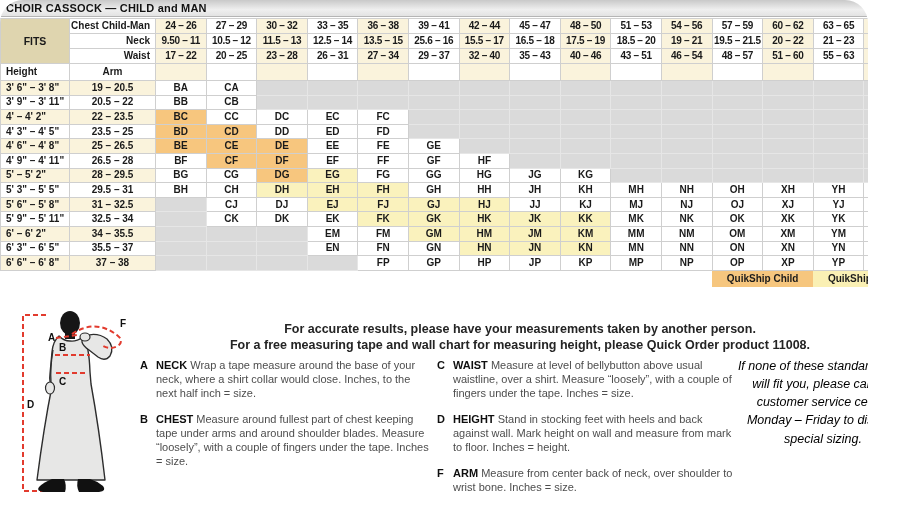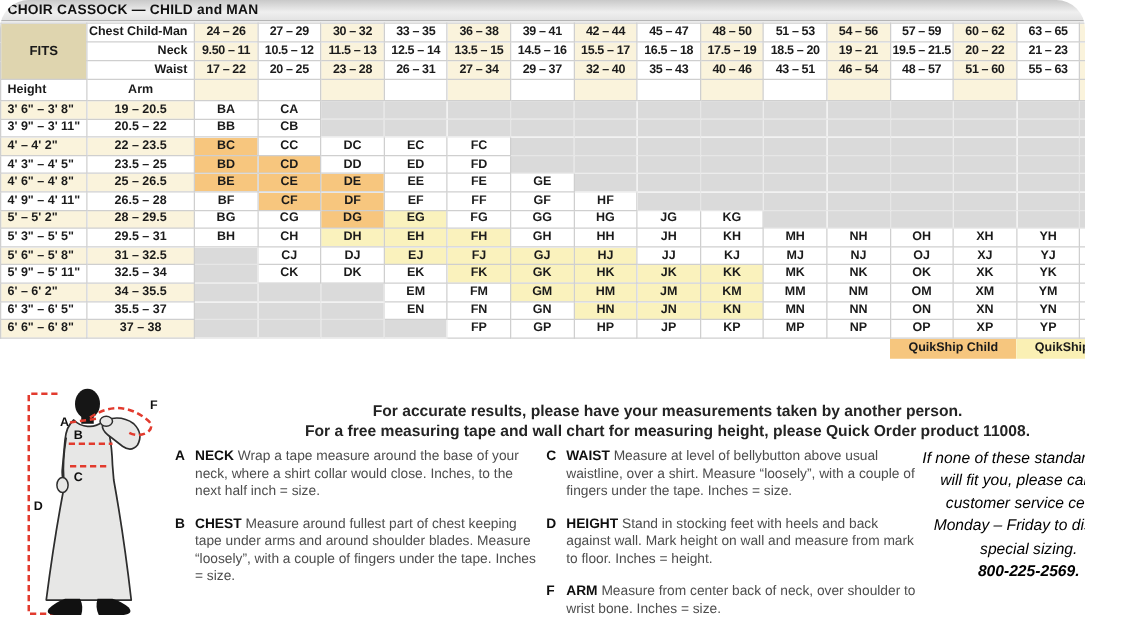--- a/index.html
+++ b/index.html
@@ -98,7 +98,7 @@
           <td class="num cream">11.5 – 13</td>
           <td class="num ">12.5 – 14</td>
           <td class="num cream">13.5 – 15</td>
-          <td class="num ">14.5 – 16</td>
+          <td class="num ">25.6 – 16</td>
           <td class="num cream">15.5 – 17</td>
           <td class="num ">16.5 – 18</td>
           <td class="num cream">17.5 – 19</td>

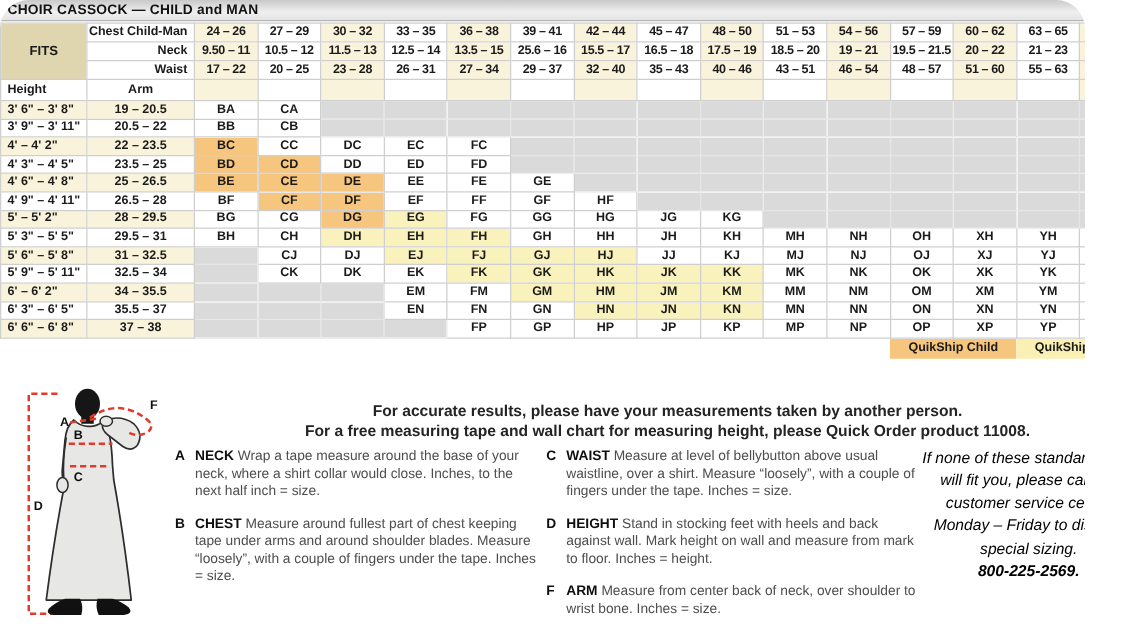--- a/index.html
+++ b/index.html
@@ -27,7 +27,7 @@
   .leg-child{background:#f6c67e;border:none;height:16px;}
   .leg-adult{background:#faf0b4;border:none;height:16px;}
   
-  .intro{position:absolute;left:164px;top:321px;width:740px;text-align:center;
+  .intro{position:absolute;left:150px;top:321px;width:740px;text-align:center;
          font-size:12.5px;font-weight:bold;color:#242424;line-height:1.3;}
   .col{position:absolute;top:359px;}
   .col-ab{left:140px;width:292px;}

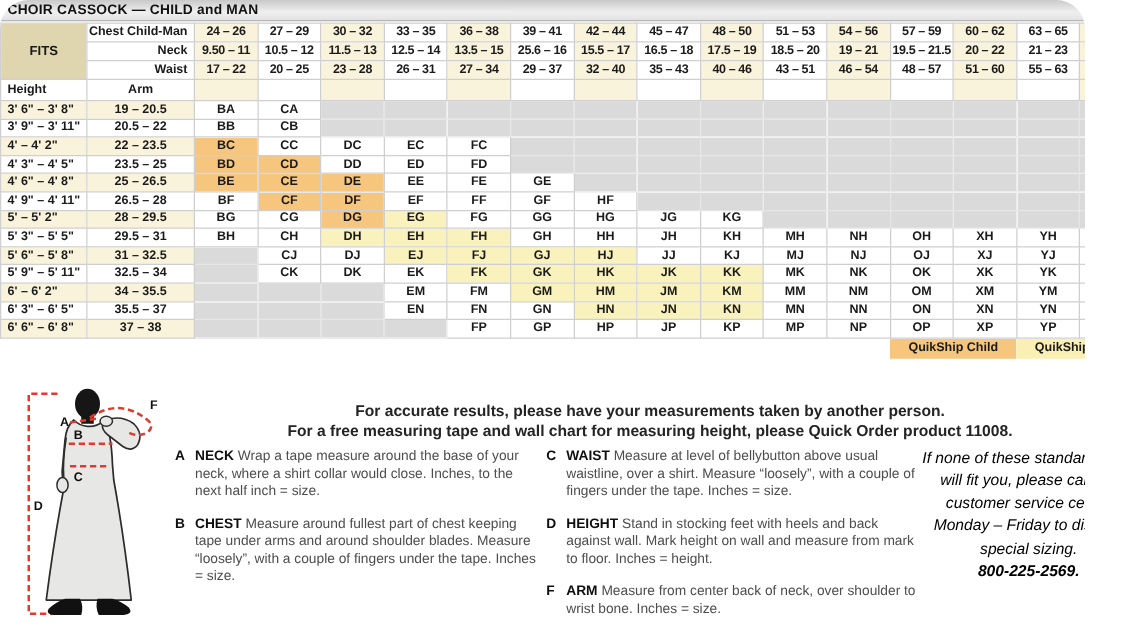--- a/index.html
+++ b/index.html
@@ -461,7 +461,6 @@
 
   <div class="note">
     <span>If none of these standard sizes will fit you, please call our customer service center Monday – Friday to discuss special sizing.</span>
-    <div class="phone">800-225-2569.</div>
   </div>
 
 </div>

